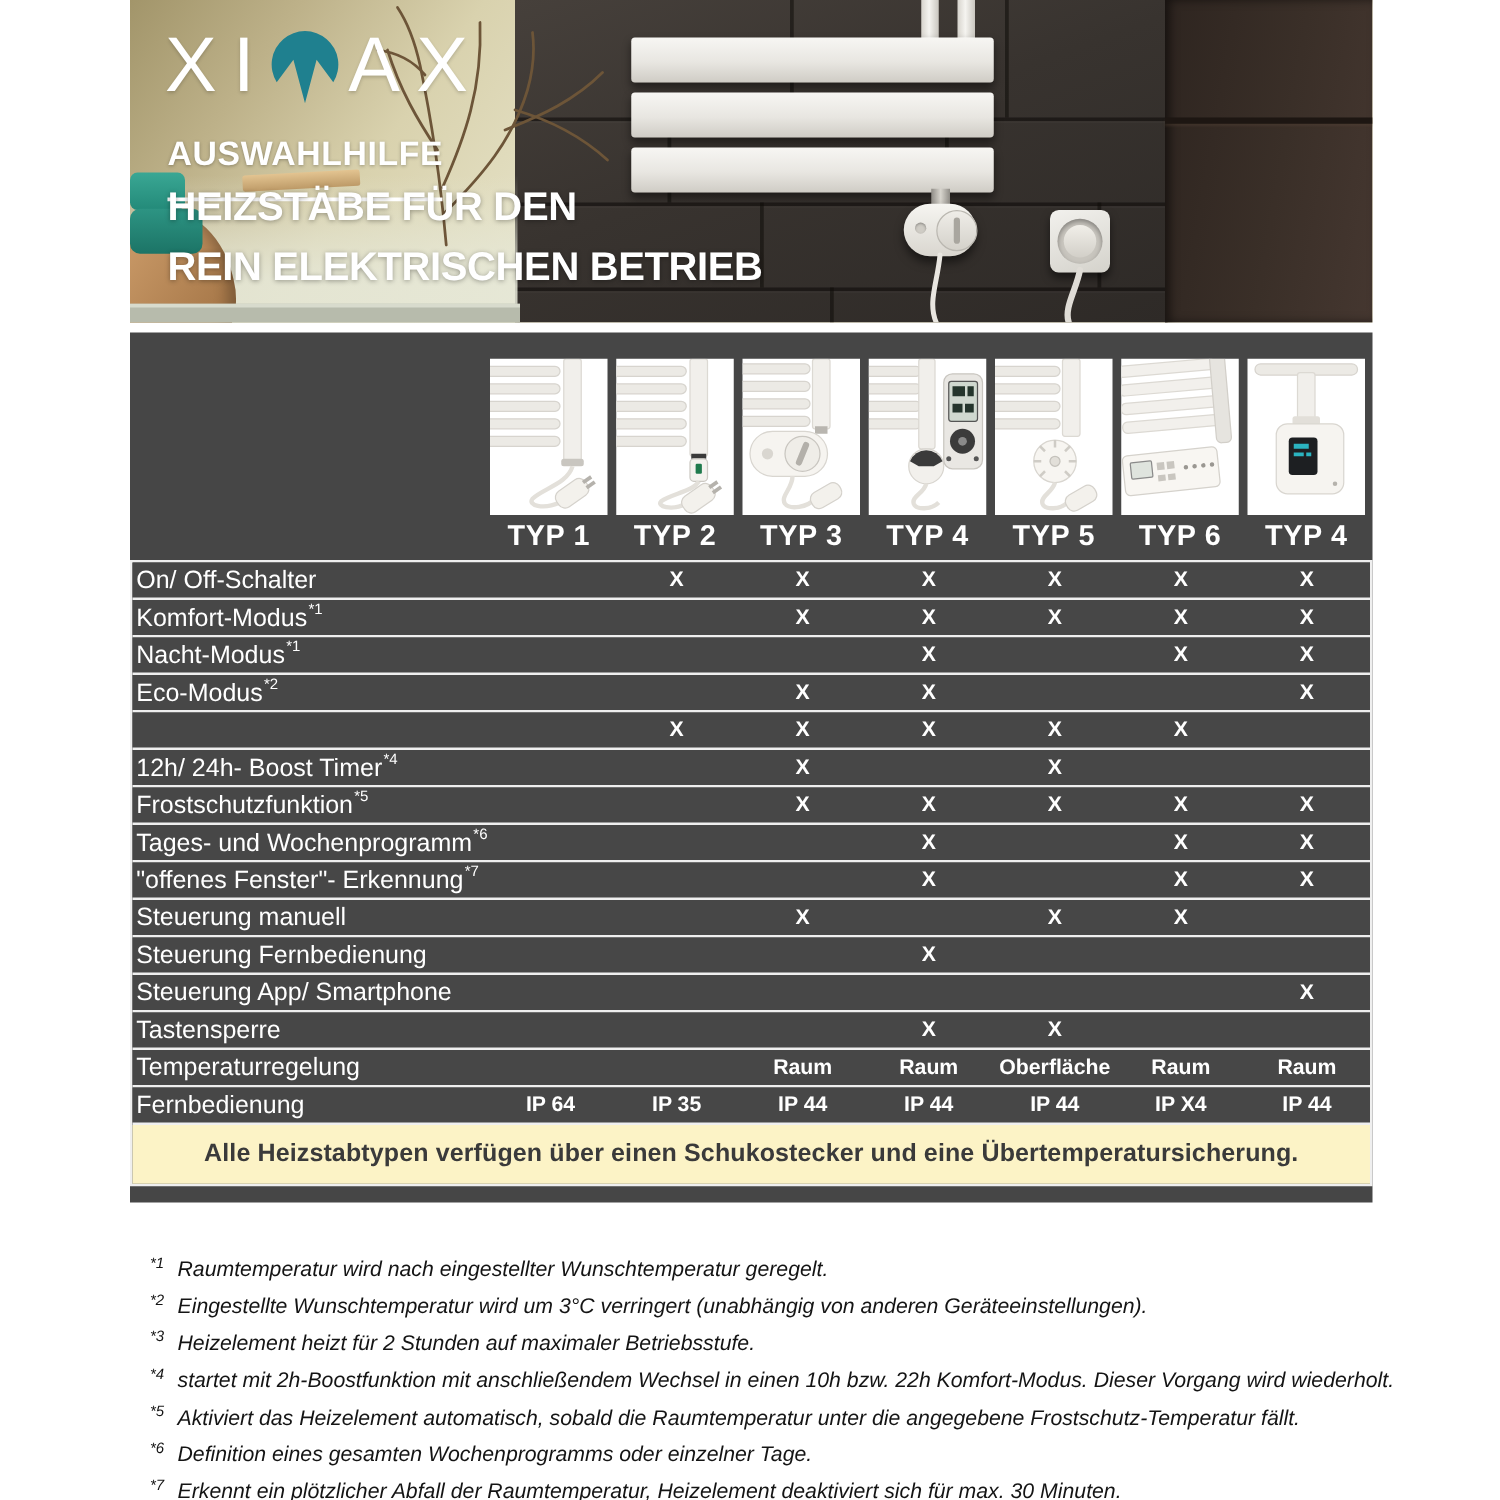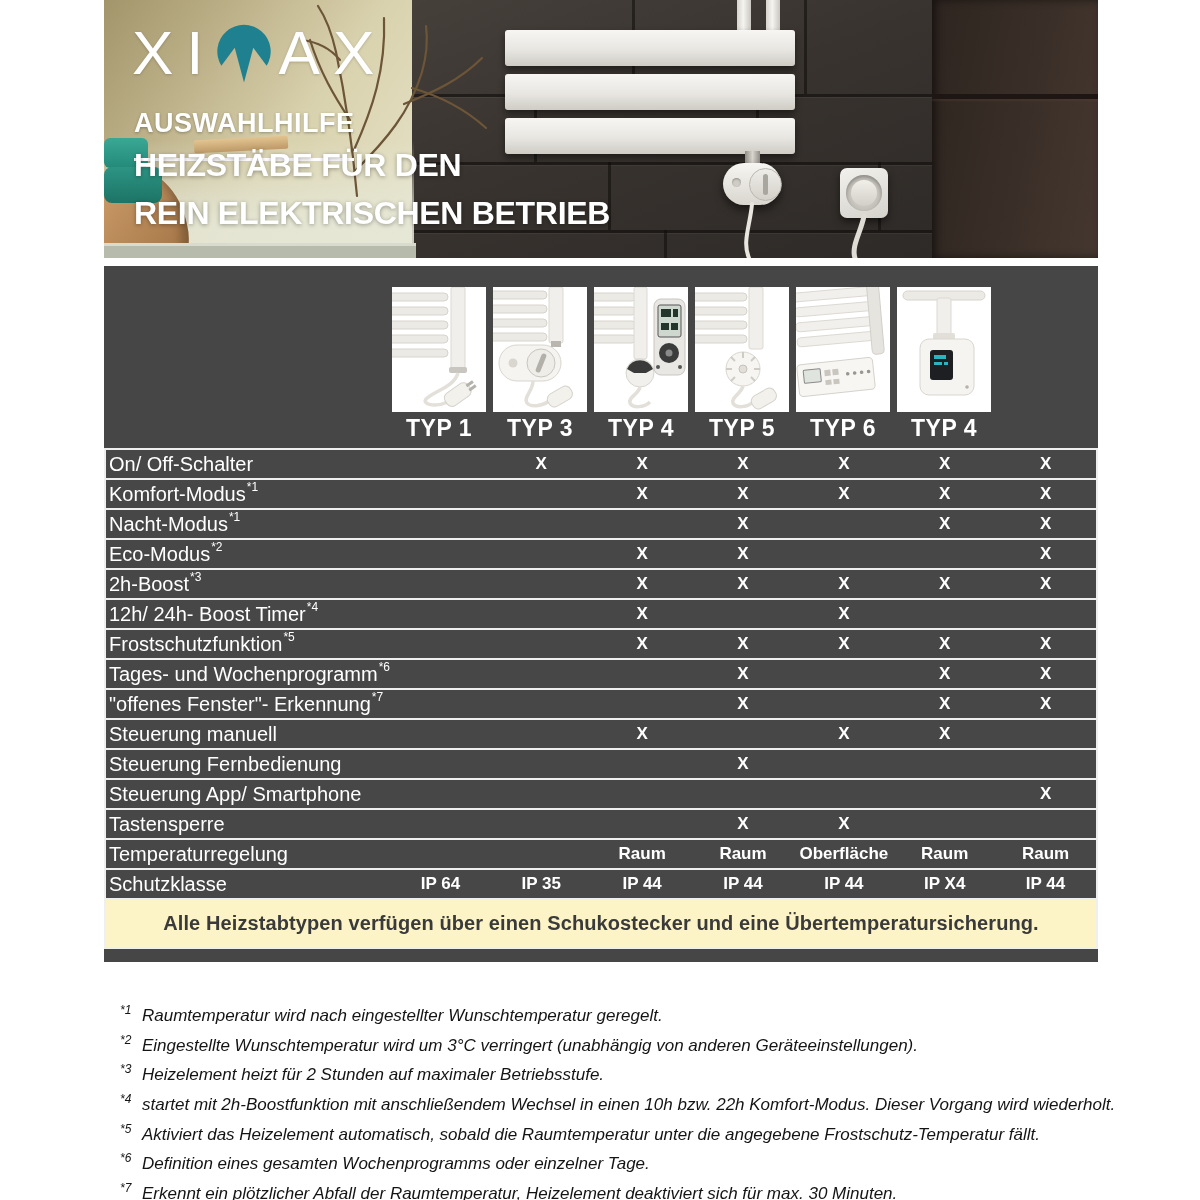--- a/index.html
+++ b/index.html
@@ -172,6 +172,30 @@
       <div class="plabel">TYP 1</div>
     </div>
 
+    <div class="pcol">
+      <div class="pbox">
+        <svg width="94" height="125" viewBox="0 0 94 125">
+          <g fill="#eceae5" stroke="#d7d4ce">
+              <rect x="-4" y="6" width="60" height="8" rx="4"></rect>
+              <rect x="-4" y="20" width="60" height="8" rx="4"></rect>
+              <rect x="-4" y="34" width="60" height="8" rx="4"></rect>
+              <rect x="-4" y="48" width="60" height="8" rx="4"></rect>
+              <rect x="-4" y="62" width="60" height="8" rx="4"></rect>
+            </g>
+          <rect x="59" y="0" width="14" height="78" rx="2" fill="#f1efeb" stroke="#dcd9d3"></rect>
+          <rect x="60" y="76" width="12" height="4" fill="#3a3a3a"></rect>
+          <rect x="59" y="80" width="14" height="18" rx="3" fill="#f4f2ee" stroke="#ccc9c3"></rect>
+          <rect x="63.5" y="84" width="5" height="8" rx="1" fill="#1f7a4d"></rect>
+          <path d="M66,98 C62,106 44,108 36,114 C32,118 44,122 56,116" stroke="#e3e0da" stroke-width="3.5" fill="none"></path>
+          <g transform="rotate(-35 66 112)">
+              <rect x="52" y="104" width="28" height="15" rx="6" fill="#f3f1ec" stroke="#d5d2cc"></rect>
+              <rect x="78" y="108" width="8" height="3" fill="#b5b2ac"></rect>
+              <rect x="78" y="113" width="8" height="3" fill="#b5b2ac"></rect>
+            </g>
+        </svg>
+      </div>
+      <div class="plabel">TYP 2</div>
+    </div>
 
     <div class="pcol">
       <div class="pbox">

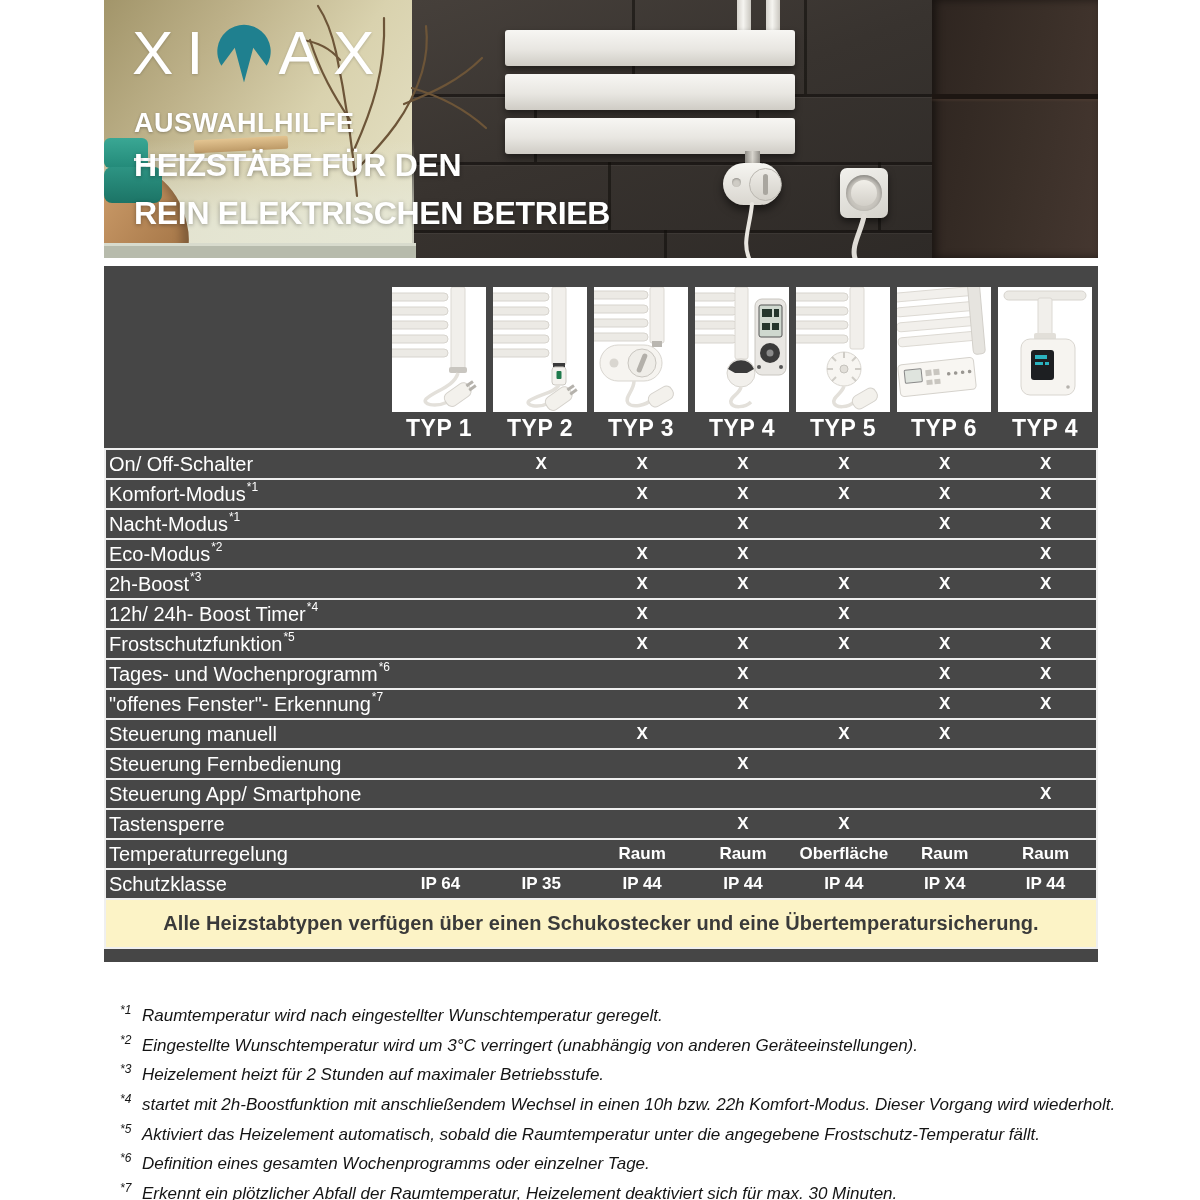--- a/index.html
+++ b/index.html
@@ -377,7 +377,6 @@
           <div class="fval">X</div>
         </div>
         <div class="frow">
-          <div class="flabel">2h-Boost<sup>*3</sup></div>
           <div class="fval"></div>
           <div class="fval"></div>
           <div class="fval">X</div>

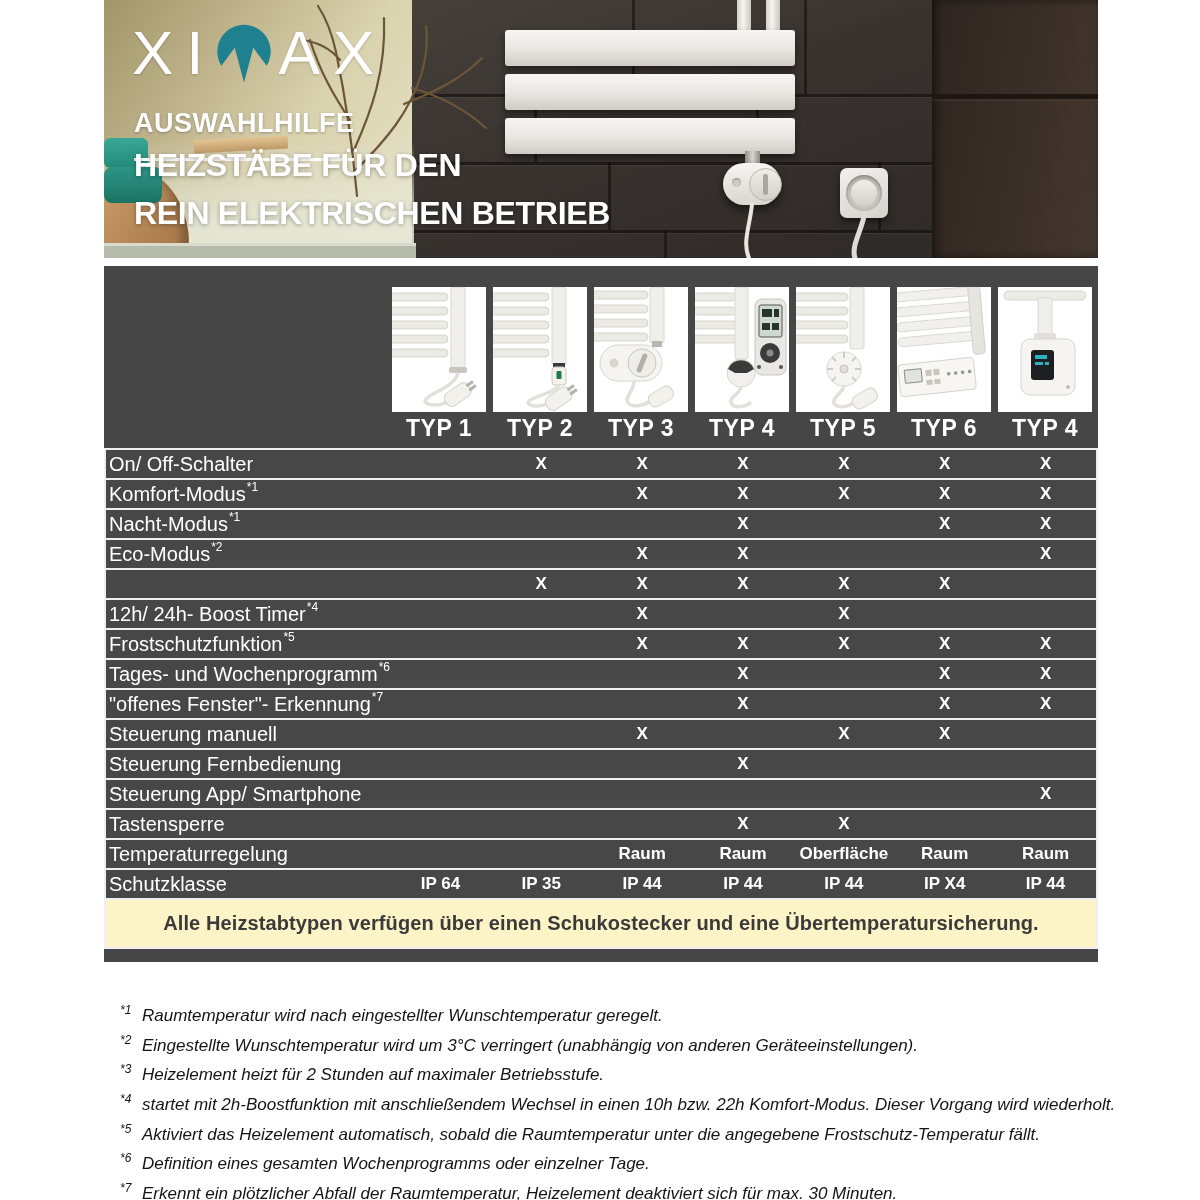--- a/index.html
+++ b/index.html
@@ -476,7 +476,7 @@
           <div class="fval">Raum</div>
         </div>
         <div class="frow">
-          <div class="flabel">Schutzklasse</div>
+          <div class="flabel">Fernbedienung</div>
           <div class="fval">IP 64</div>
           <div class="fval">IP 35</div>
           <div class="fval">IP 44</div>

